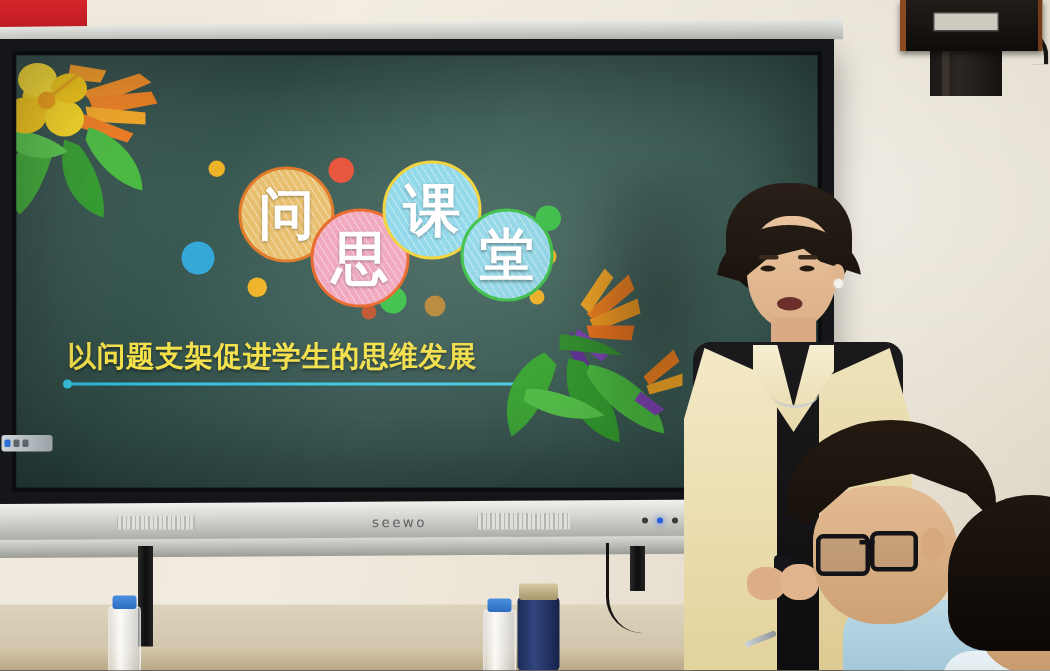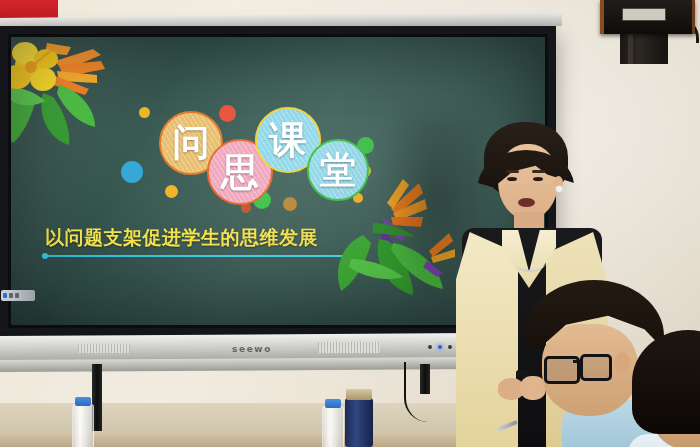--- a/index.html
+++ b/index.html
@@ -101,8 +101,8 @@
     box-shadow:0 3px 6px rgba(0,0,0,.3);}
   .bottom-bar2{position:absolute;left:-2px;top:360px;width:560px;height:12px;
     background:linear-gradient(180deg,#dadad5,#9c9c96);transform:skewY(-0.35deg);transform-origin:left center;}
-  .brand{position:absolute;left:232px;top:344px;font-size:9px;letter-spacing:1.6px;
-    color:#5f6166;font-weight:700;font-family:"DejaVu Sans",sans-serif;}
+  .brand{position:absolute;left:248px;top:344px;font-size:9px;letter-spacing:1.6px;
+    color:#5f6166;font-weight:400;font-family:"DejaVu Sans",sans-serif;}
   .grille{position:absolute;left:318px;top:342px;width:62px;height:11px;
     background-image:repeating-linear-gradient(90deg,#b6b6b0 0 1px,#e2e2dd 1px 3px),
                      repeating-linear-gradient(0deg,#b6b6b0 0 1px,#e2e2dd 1px 3px);

